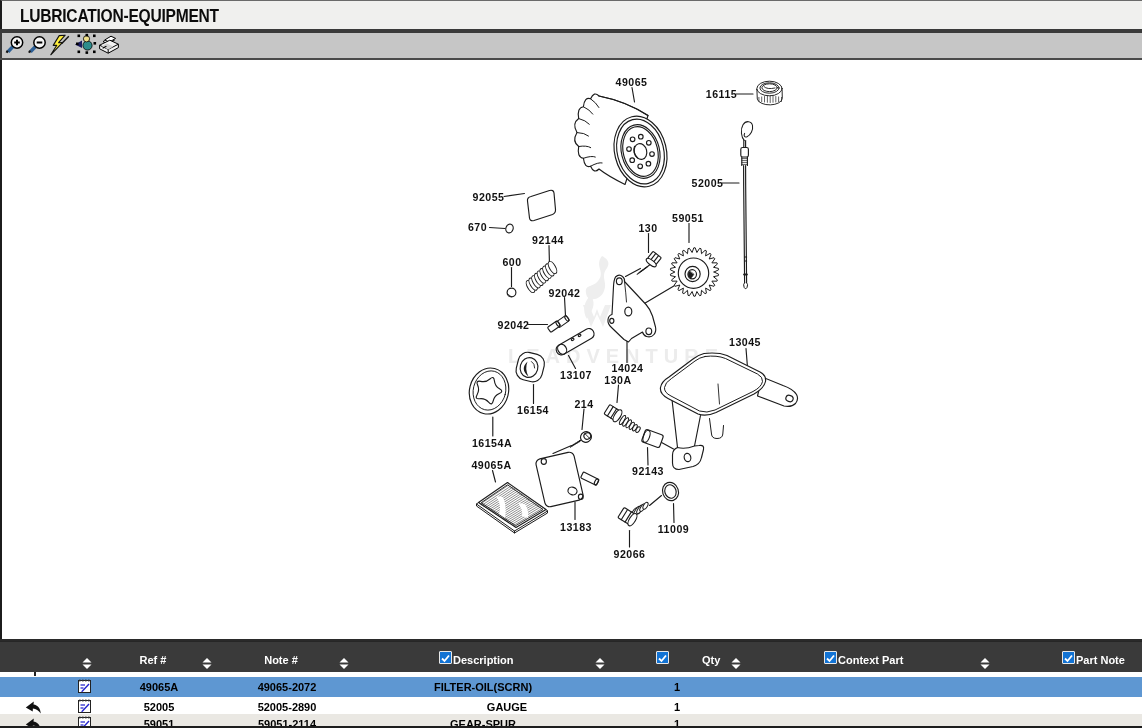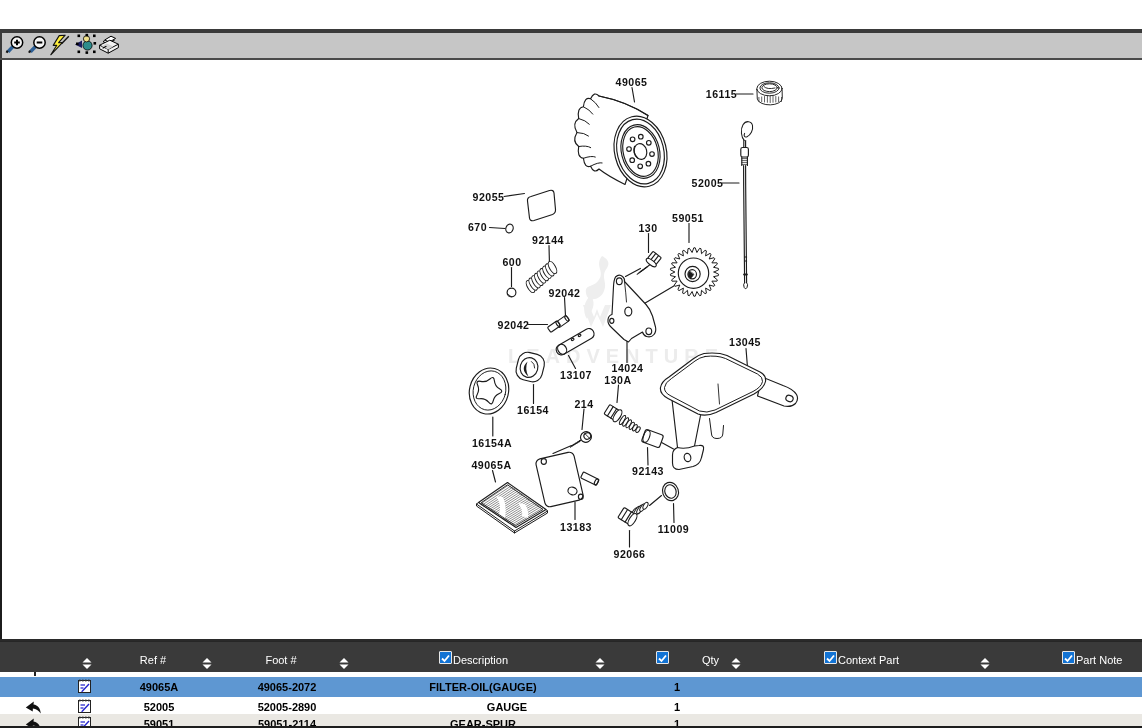--- a/index.html
+++ b/index.html
@@ -24,6 +24,9 @@
 #botline{position:absolute;left:0;top:726px;width:1142px;height:2px;background:#1d1d1d;}
 </style></head><body>
 <div id="page">
+<div id="titlebar">
+      <span>LUBRICATION-EQUIPMENT</span>
+    </div>
 <div id="tbsep"></div>
 <div id="toolbar">
 <svg width="1140" height="25" viewBox="0 0 1140 25">

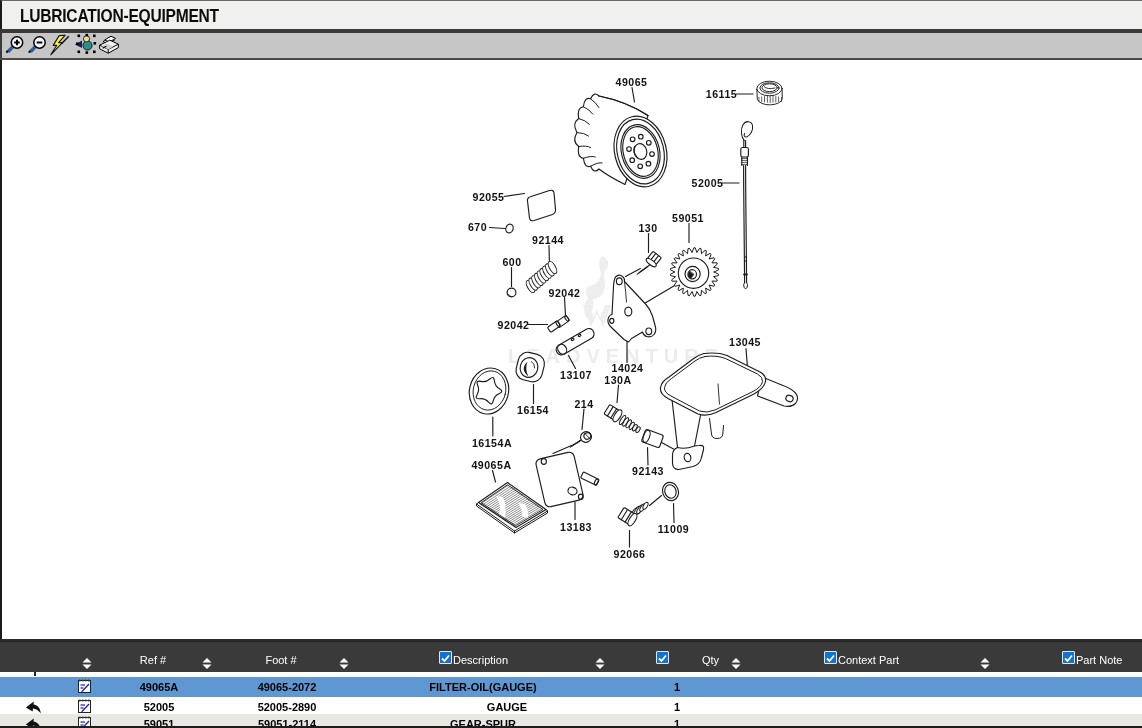--- a/index.html
+++ b/index.html
@@ -14,7 +14,7 @@
 #leftedge{position:absolute;left:0;top:60px;width:2px;height:579px;background:#1c1c1c;}
 #canvasbot{position:absolute;left:0;top:639px;width:1142px;height:2px;background:#2a2a2a;}
 #thead{position:absolute;left:0;top:641px;width:1142px;height:31px;background:#3a3a3a;border-top:1px solid #262626;box-sizing:border-box;}
-.hth{position:absolute;top:12px;font-size:11px;font-weight:normal;color:#fff;white-space:nowrap;}
+.hth{position:absolute;top:12px;font-size:11px;font-weight:bold;color:#fff;white-space:nowrap;}
 .cb{position:absolute;width:11px;height:11px;background:#1273d4;border:1px solid #e8e8e8;border-radius:1px;}
 .cb svg{position:absolute;left:0px;top:1px;}
 .sortarr{position:absolute;top:13px;}

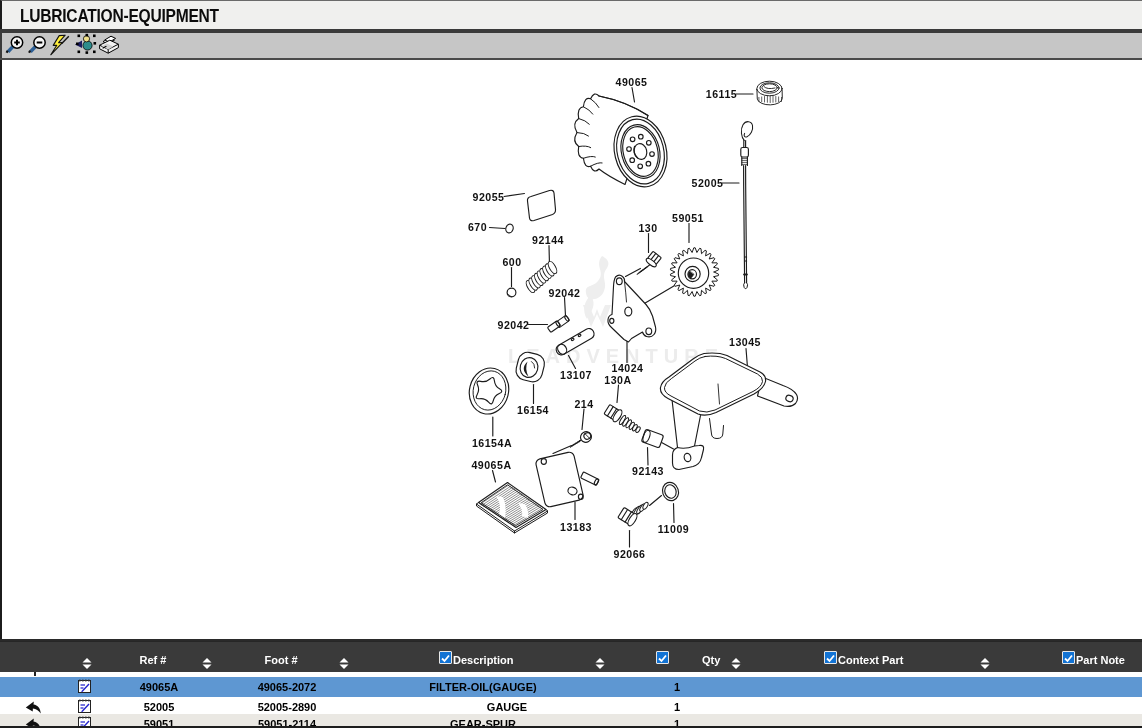--- a/index.html
+++ b/index.html
@@ -326,7 +326,7 @@
           <polygon points="5,0 9.5,4.5 0.5,4.5" fill="#fff"></polygon>
           <polygon points="0.5,6.5 9.5,6.5 5,11" fill="#fff"></polygon>
         </svg></span>
-      <span class="hth" style="left:281px;transform:translateX(-50%)">Foot #</span>
+      <span class="hth" style="left:281px;transform:translateX(-50%)">Note #</span>
       <span class="sortarr" style="left:339px"><svg width="10" height="11" viewBox="0 0 10 11">
           <polygon points="5,0 9.5,4.5 0.5,4.5" fill="#fff"></polygon>
           <polygon points="0.5,6.5 9.5,6.5 5,11" fill="#fff"></polygon>

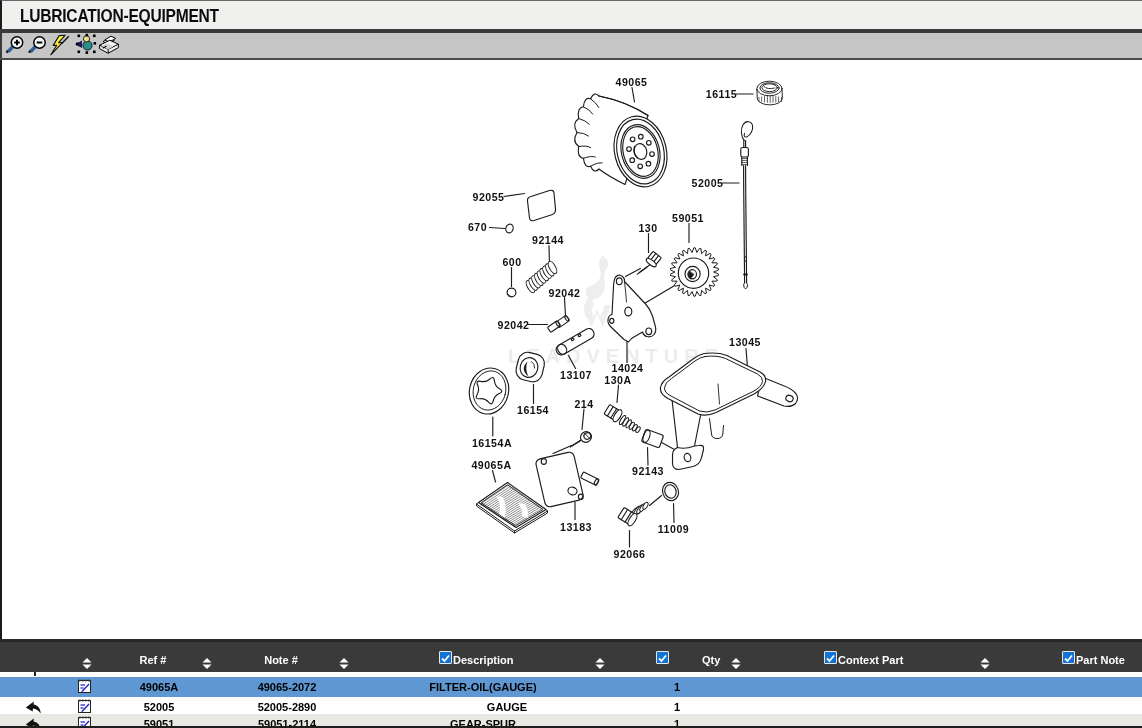--- a/index.html
+++ b/index.html
@@ -391,7 +391,7 @@
         </svg></span>
       <span class="rowtxt" style="left:159px">49065A</span>
       <span class="rowtxt" style="left:287px">49065-2072</span>
-      <span class="rowtxt" style="left:483px">FILTER-OIL(GAUGE)</span>
+      <span class="rowtxt" style="left:483px">FILTER-OIL(SCRN)</span>
       <span class="rowtxt" style="left:677px">1</span>
     </div>
     <div class="row" style="top:696.5px;height:17.5px;background:#ffffff;overflow:hidden;">

